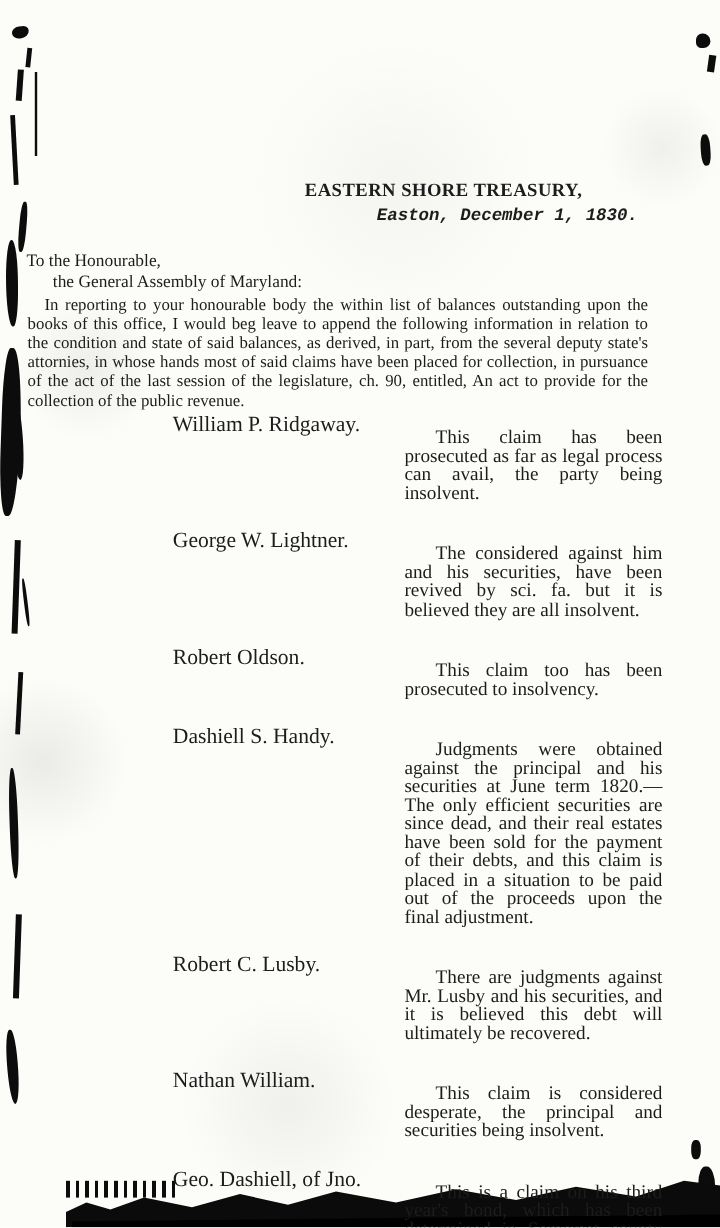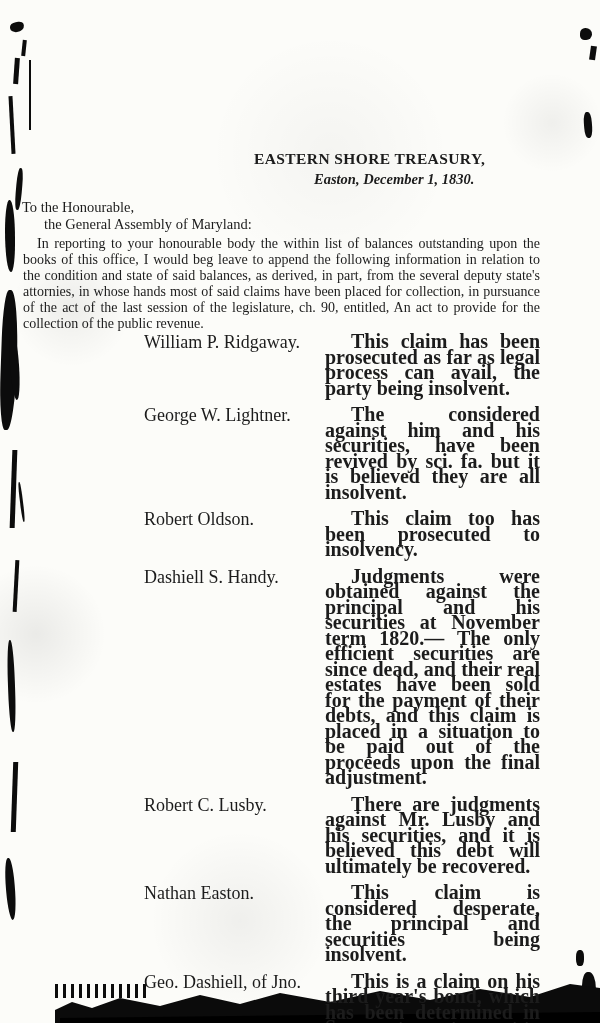--- a/index.html
+++ b/index.html
@@ -31,7 +31,7 @@
     font-size:15.5px;
     letter-spacing:0.4px;
   }
-  .dateline-line { padding-left:292px; margin-top:2px; white-space:nowrap; }
+  .dateline-line { padding-left:292px; margin-top:2px; white-space:nowrap;font-family:Liberation Mono, monospace; }
   .doc-dateline {
     font-style:italic;
     font-size:14.5px;

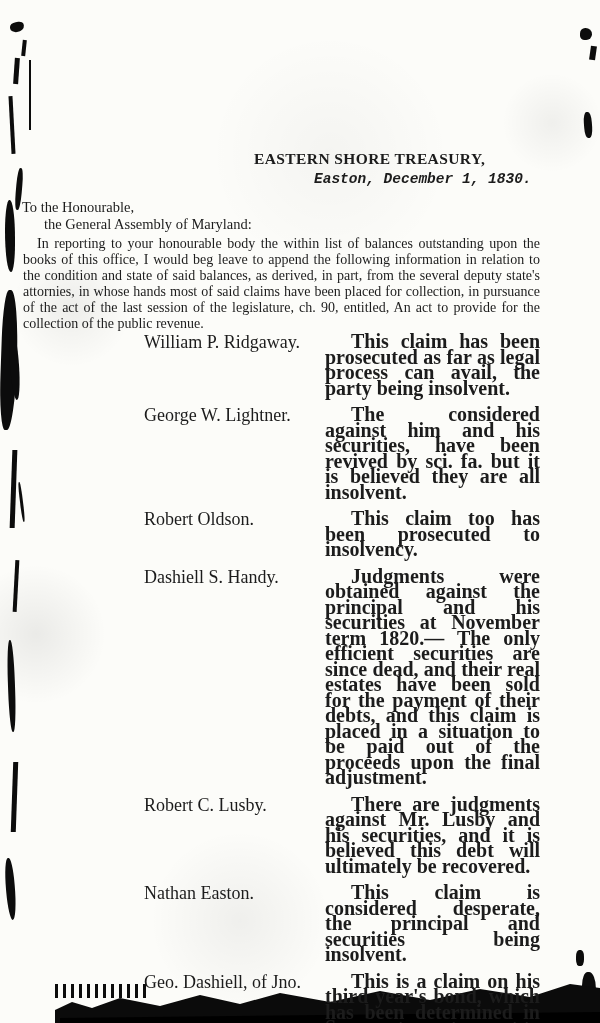--- a/index.html
+++ b/index.html
@@ -37,7 +37,7 @@
     font-size:14.5px;
     font-weight:bold;
   }
-  .salutation { margin-top:11px; font-size:14.5px; }
+  .salutation { margin-top:22px; font-size:14.5px; }
   .salutation .line2 { padding-left:22px; }
   .intro {
     margin:3px 0 2px 1px;

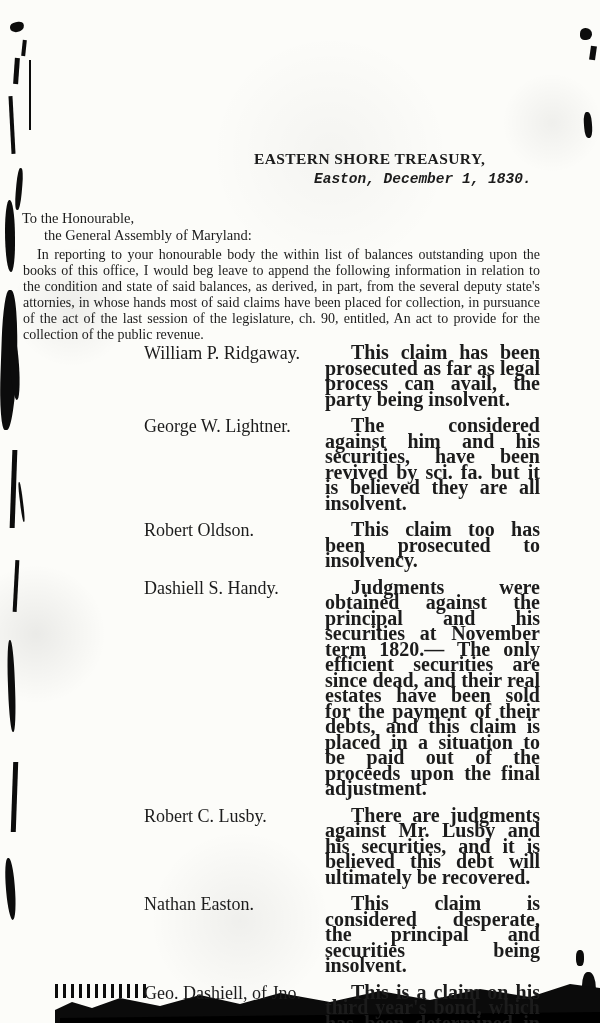--- a/index.html
+++ b/index.html
@@ -60,12 +60,11 @@
     flex:none;
     box-sizing:border-box;
     width:215px;
-    margin:0;
-    font-size:20px;
+    margin:12px;
+    font-size:16px;
     line-height:15.5px;
     text-align:justify;
     text-indent:26px;
-    font-weight:bold;
   }
   
   .artifact { position:absolute; background:#0c0c0c; }

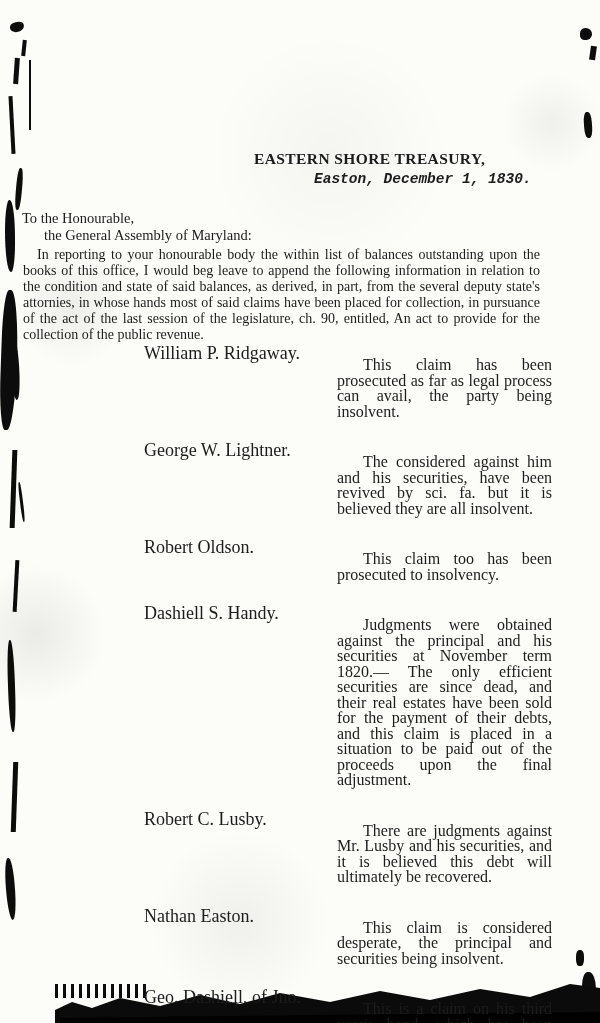--- a/index.html
+++ b/index.html
@@ -144,7 +144,7 @@
 
       <div class="entry">
         <div class="entry-name">Dashiell S. Handy.</div>
-        <p class="entry-note">Judgments were obtained against the principal and his securities at November term 1820.— The only efficient securities are since dead, and their real estates have been sold for the payment of their debts, and this claim is placed in a situation to be paid out of the proceeds upon the final adjustment.</p>
+        <p class="entry-note">Judgments were obtained against the principal and his securities at June term 1820.— The only efficient securities are since dead, and their real estates have been sold for the payment of their debts, and this claim is placed in a situation to be paid out of the proceeds upon the final adjustment.</p>
       </div>
 
       <div class="entry">

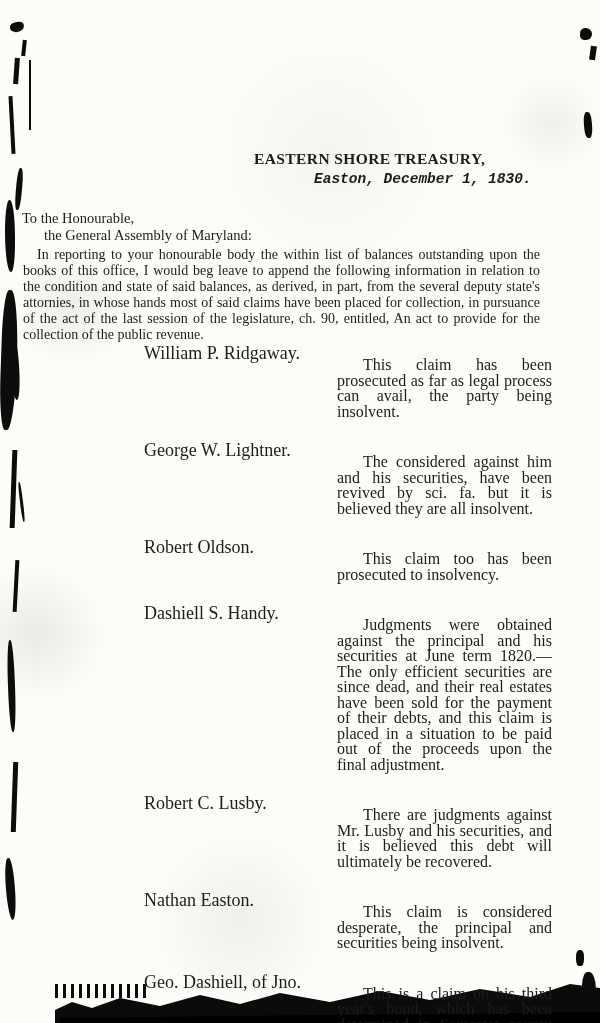--- a/index.html
+++ b/index.html
@@ -153,7 +153,7 @@
       </div>
 
       <div class="entry">
-        <div class="entry-name">Nathan Easton.</div>
+        <div class="entry-name">Nathan William.</div>
         <p class="entry-note">This claim is considered desperate, the principal and securities being insolvent.</p>
       </div>
 

